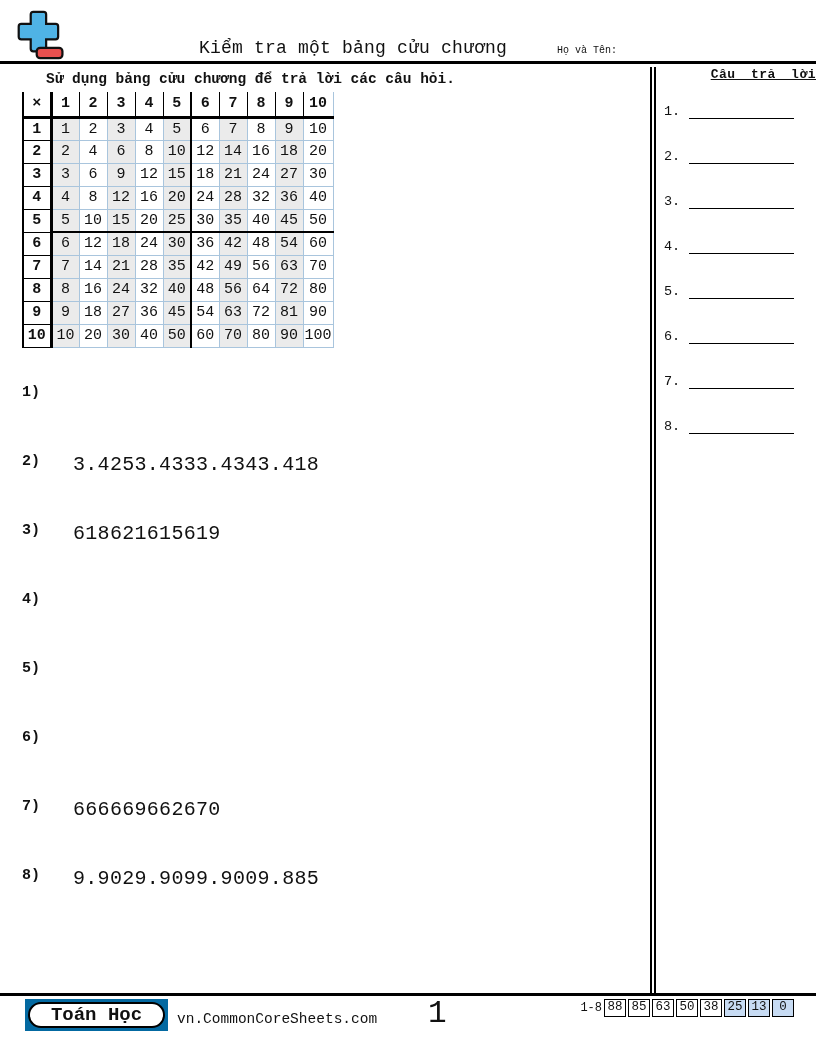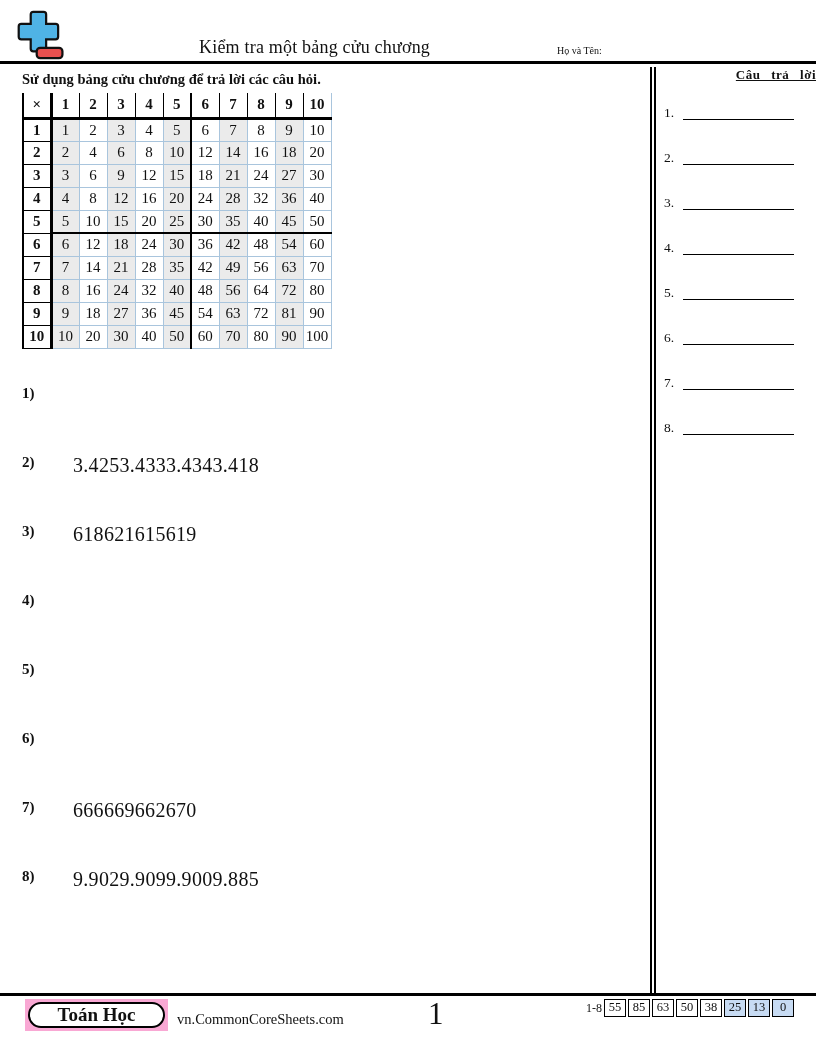--- a/index.html
+++ b/index.html
@@ -6,7 +6,7 @@
   html,body { background:#fff; }
   .page {
     position:relative; width:816px; height:1056px; background:#fff;
-    font-family:Liberation Serif, serif; color:#111;
+    font-family:Liberation Mono, monospace; color:#111;
     overflow:hidden; margin:0 auto;
   }
   

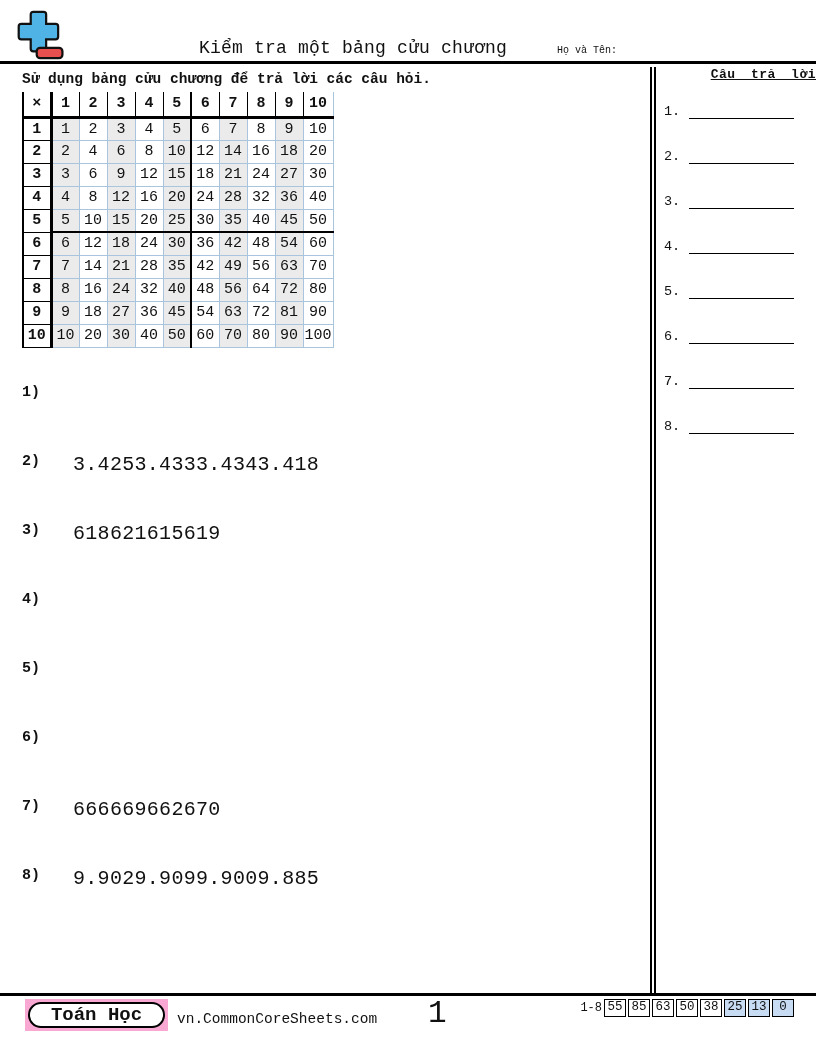--- a/index.html
+++ b/index.html
@@ -17,7 +17,7 @@
   
   .body-row { position:absolute; top:67px; left:0; right:0; bottom:63px; display:flex; }
   .main-col { width:650px; position:relative; padding-left:22px; }
-  .instructions { font-weight:bold; font-size:14.5px; padding-top:4px; }
+  .instructions { font-weight:bold; font-size:14.5px; padding-top:4px;margin-left:24px; }
   
   table.mult { border-collapse:collapse; margin-top:5px; }
   table.mult th, table.mult td {

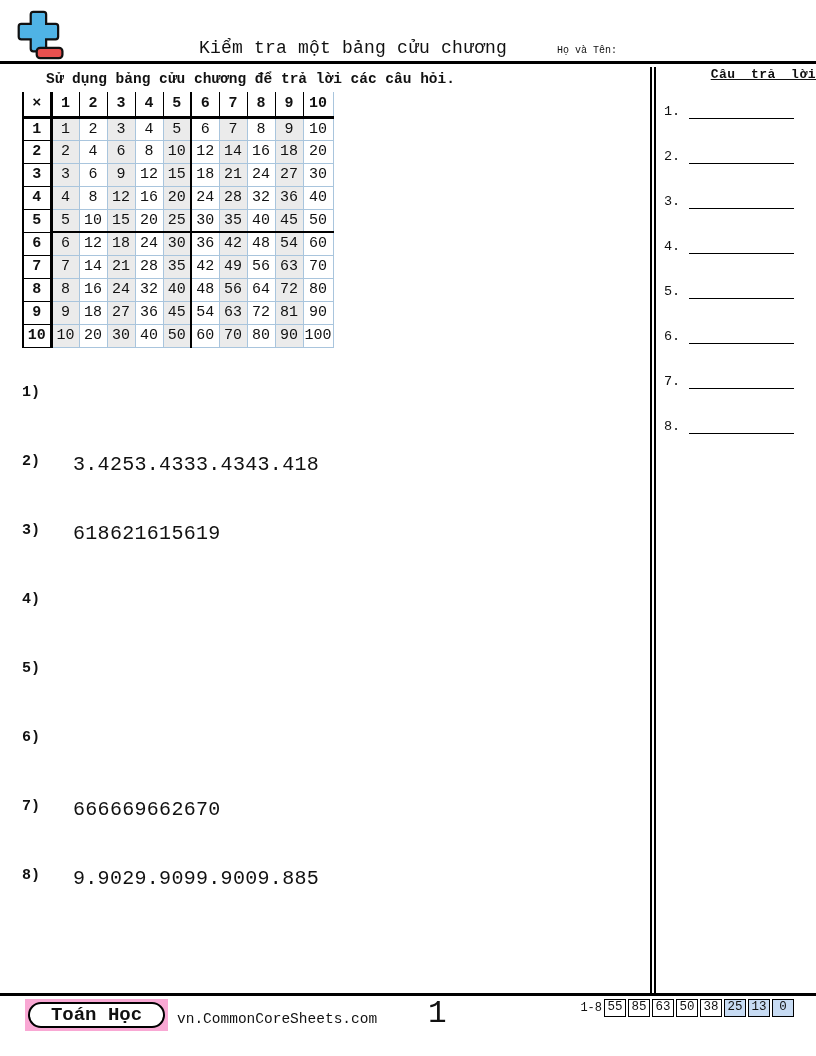--- a/index.html
+++ b/index.html
@@ -47,7 +47,7 @@
   .a-line { flex:1; margin-left:9px; border-bottom:1.5px solid #000; height:4px; }
   
   .ftr { position:absolute; left:0; right:0; bottom:0; height:63px; border-top:3px solid #000; }
-  .badge { position:absolute; left:25px; top:3px; width:143px; height:32px; background:#f9a8d4; display:flex; align-items:center; padding:0 3px; }
+  .badge { position:absolute; left:25px; top:3px; width:143px; height:32px; background:#0369a1; display:flex; align-items:center; padding:0 3px; }
   .badge-pill { background:#fff; border:2.5px solid #000; border-radius:15px; flex:1; text-align:center; font-weight:bold; font-size:19px; height:26px; line-height:22px; }
   .website { position:absolute; left:177px; top:15px; font-size:14.5px; }
   .page-num { position:absolute; left:428px; top:0px; font-size:31px; }

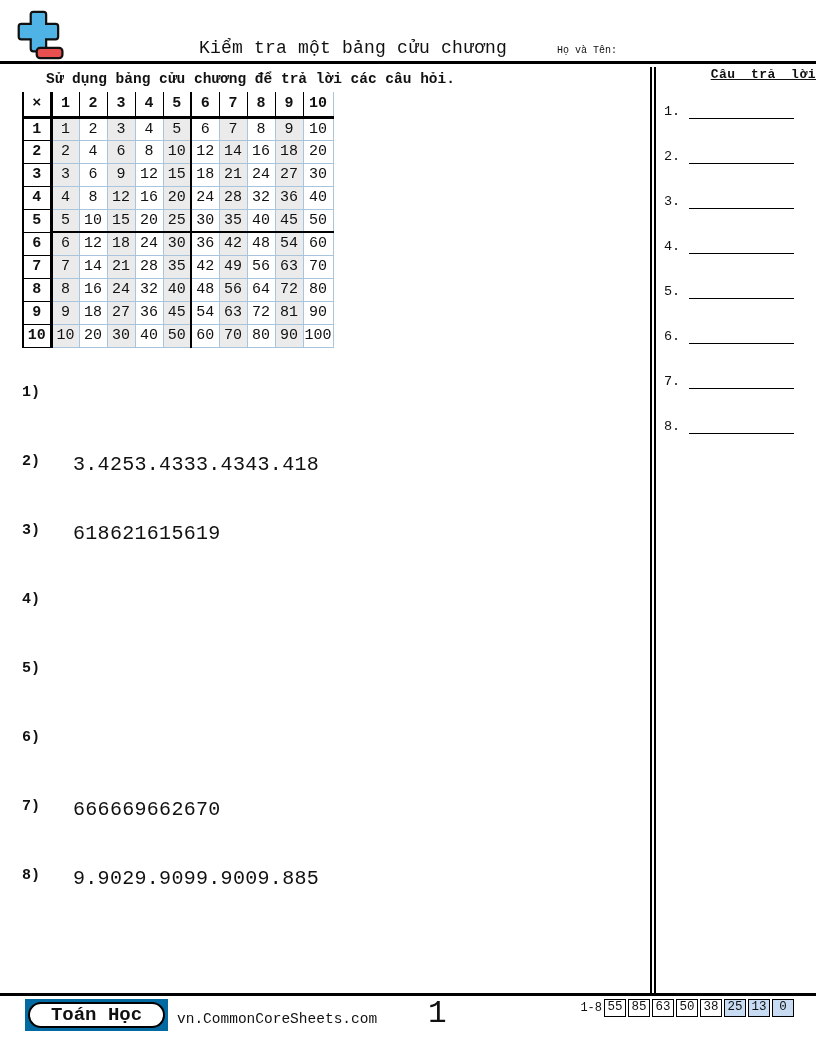--- a/index.html
+++ b/index.html
@@ -305,7 +305,7 @@
     <div class="score-strip">
       <span class="score-label">1-8</span>
       <span class="score-cells" style="display:flex;">
-          <span class="score-cell">55</span>
+          <span class="score-cell">88</span>
           <span class="score-cell">85</span>
           <span class="score-cell">63</span>
           <span class="score-cell">50</span>

